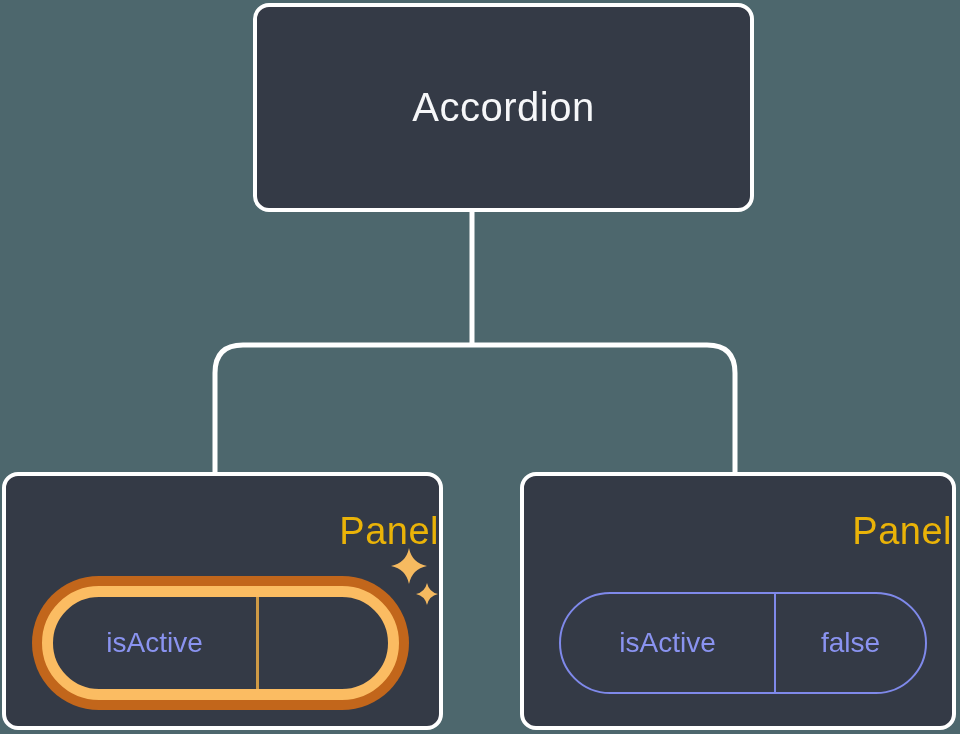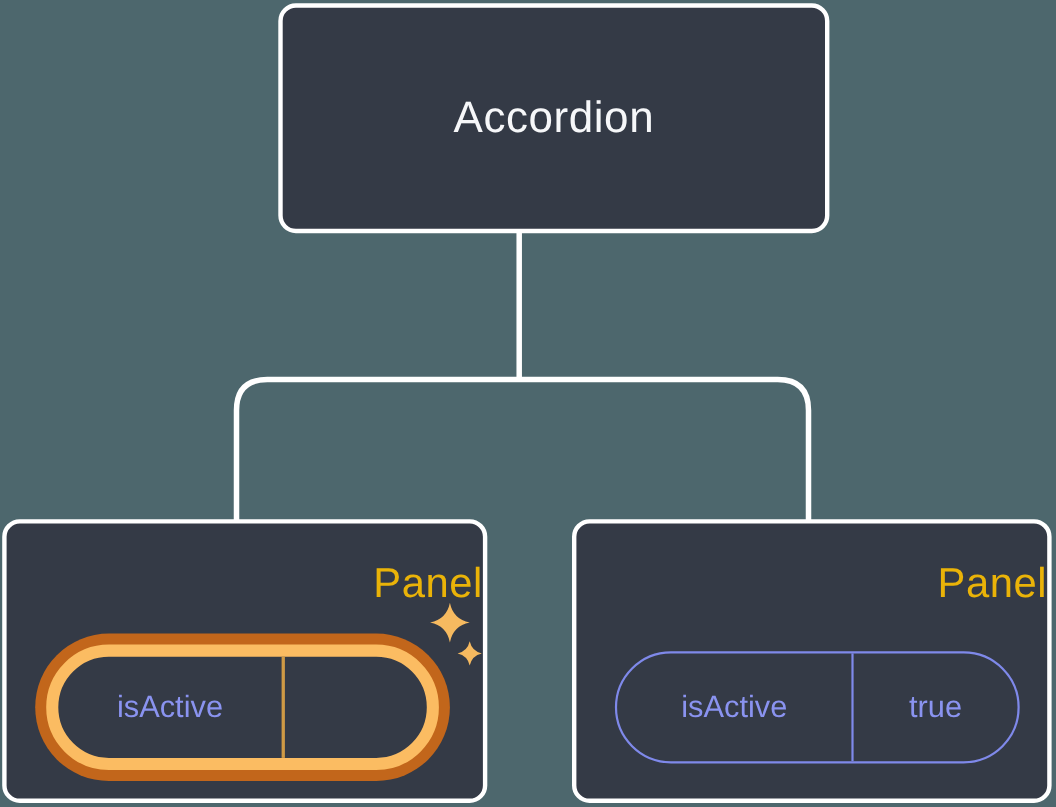--- a/index.html
+++ b/index.html
@@ -146,7 +146,7 @@
     <div class="pill pill-inactive">
       <span class="cell name">isActive</span>
       <span class="divider"></span>
-      <span class="cell value">true</span>
+      <span class="cell value">false</span>
     </div>
   </div>
 

